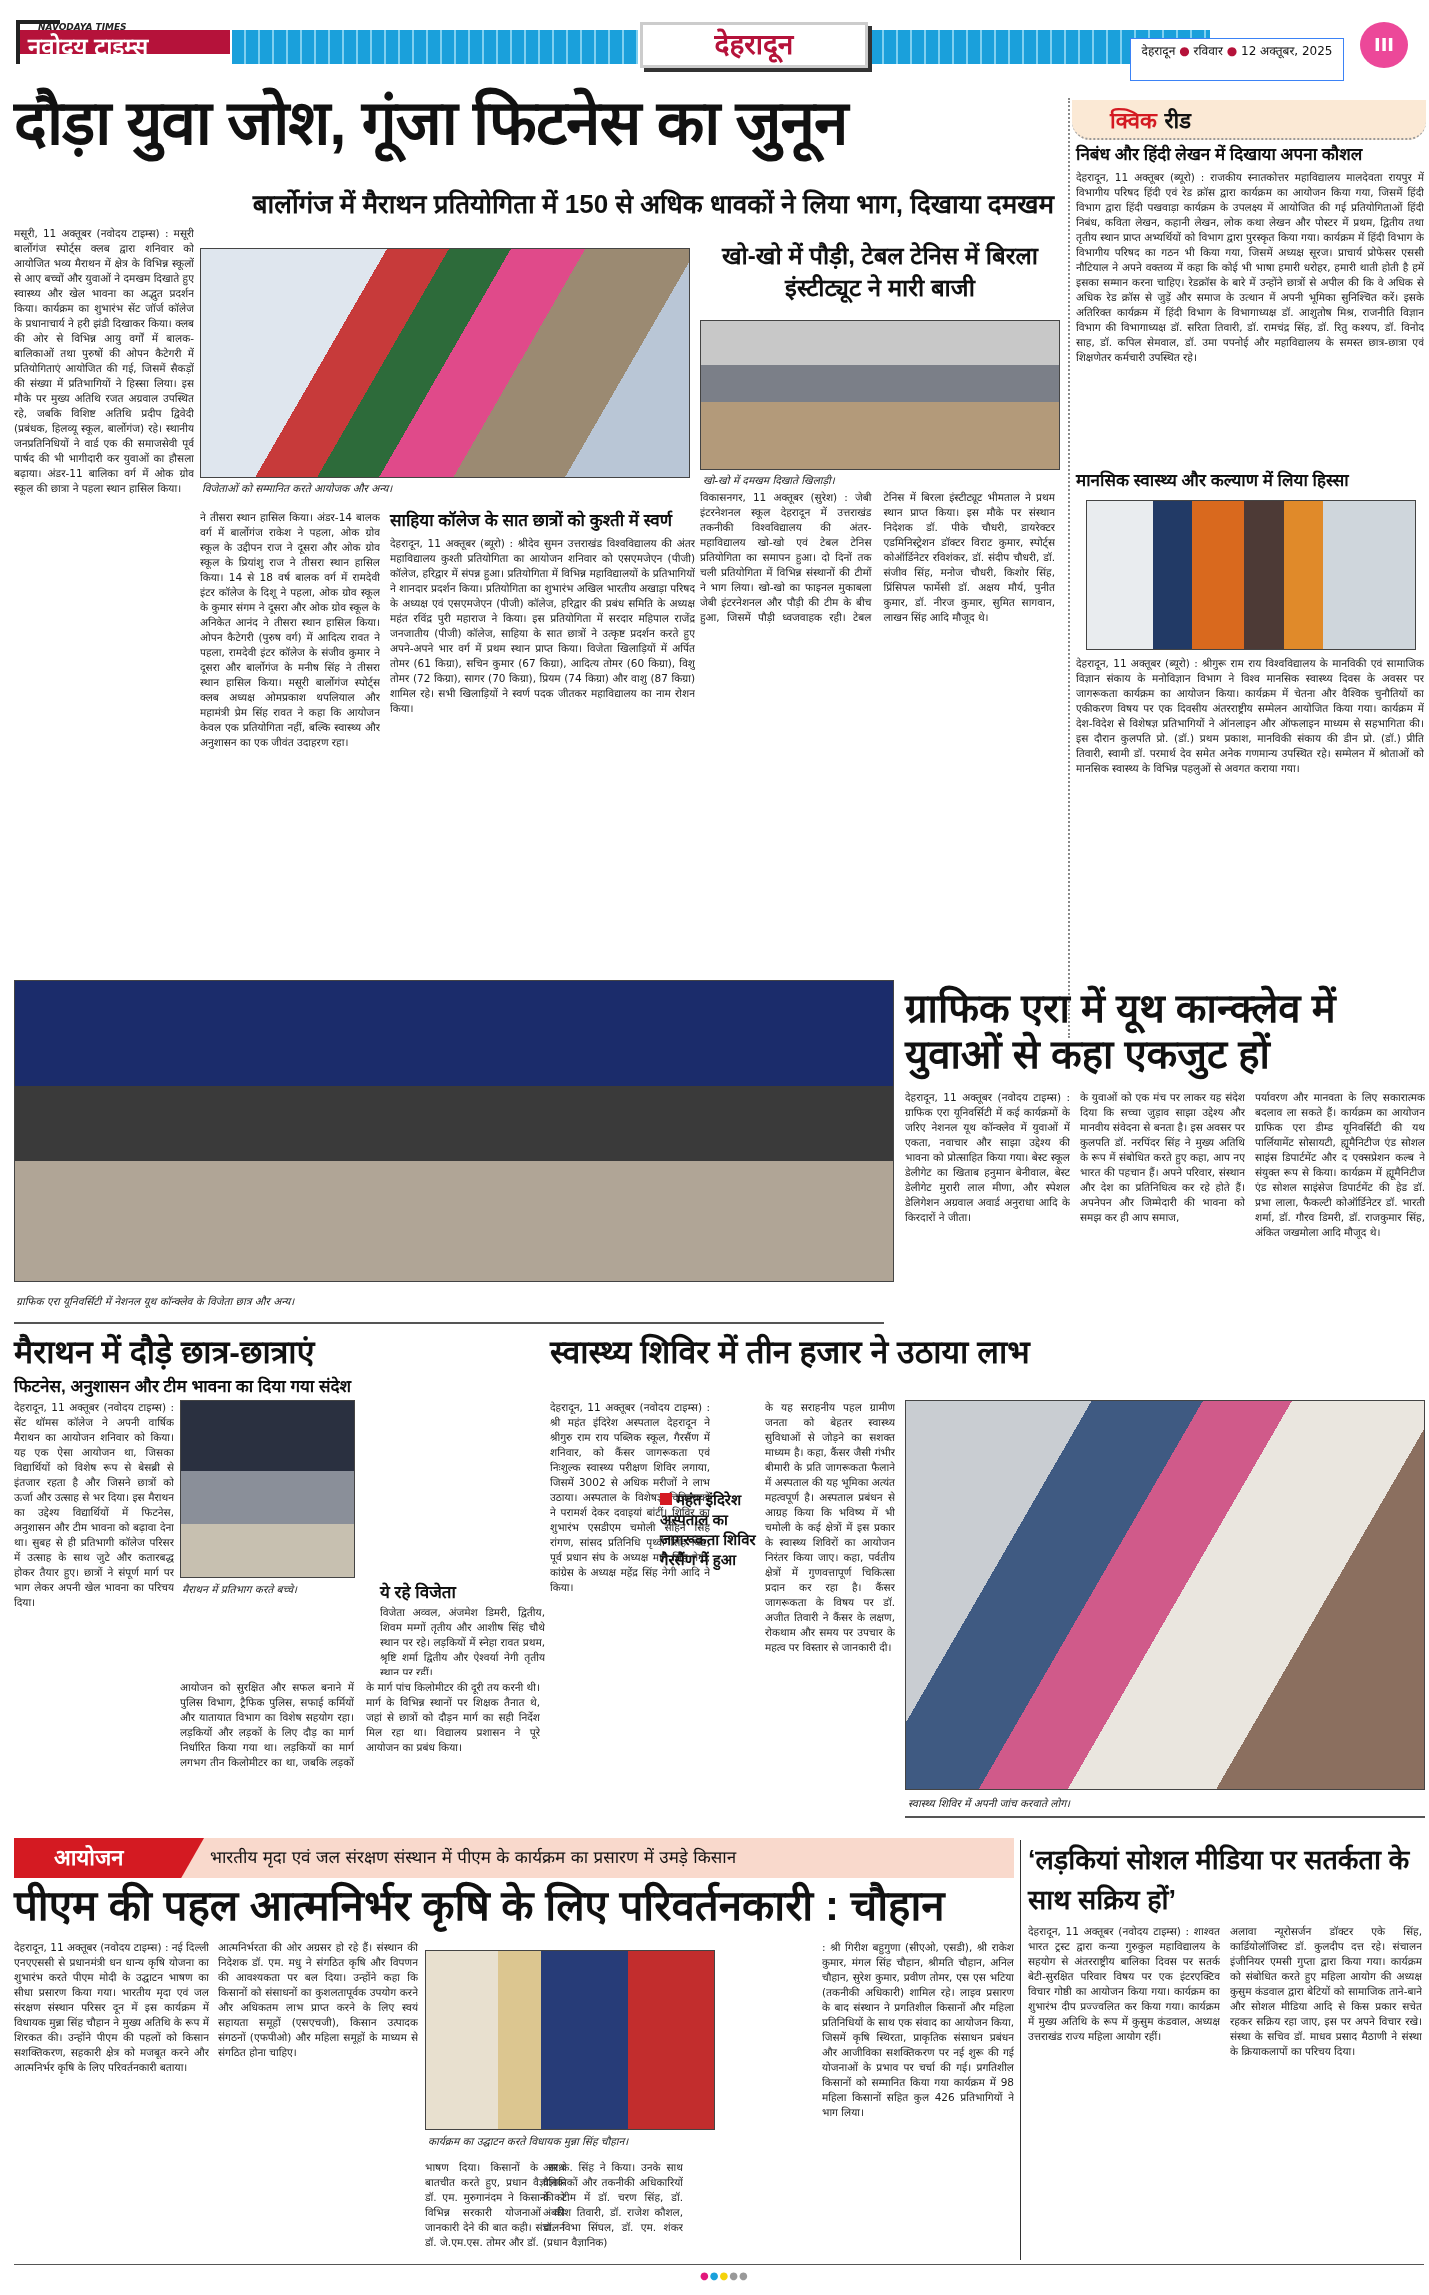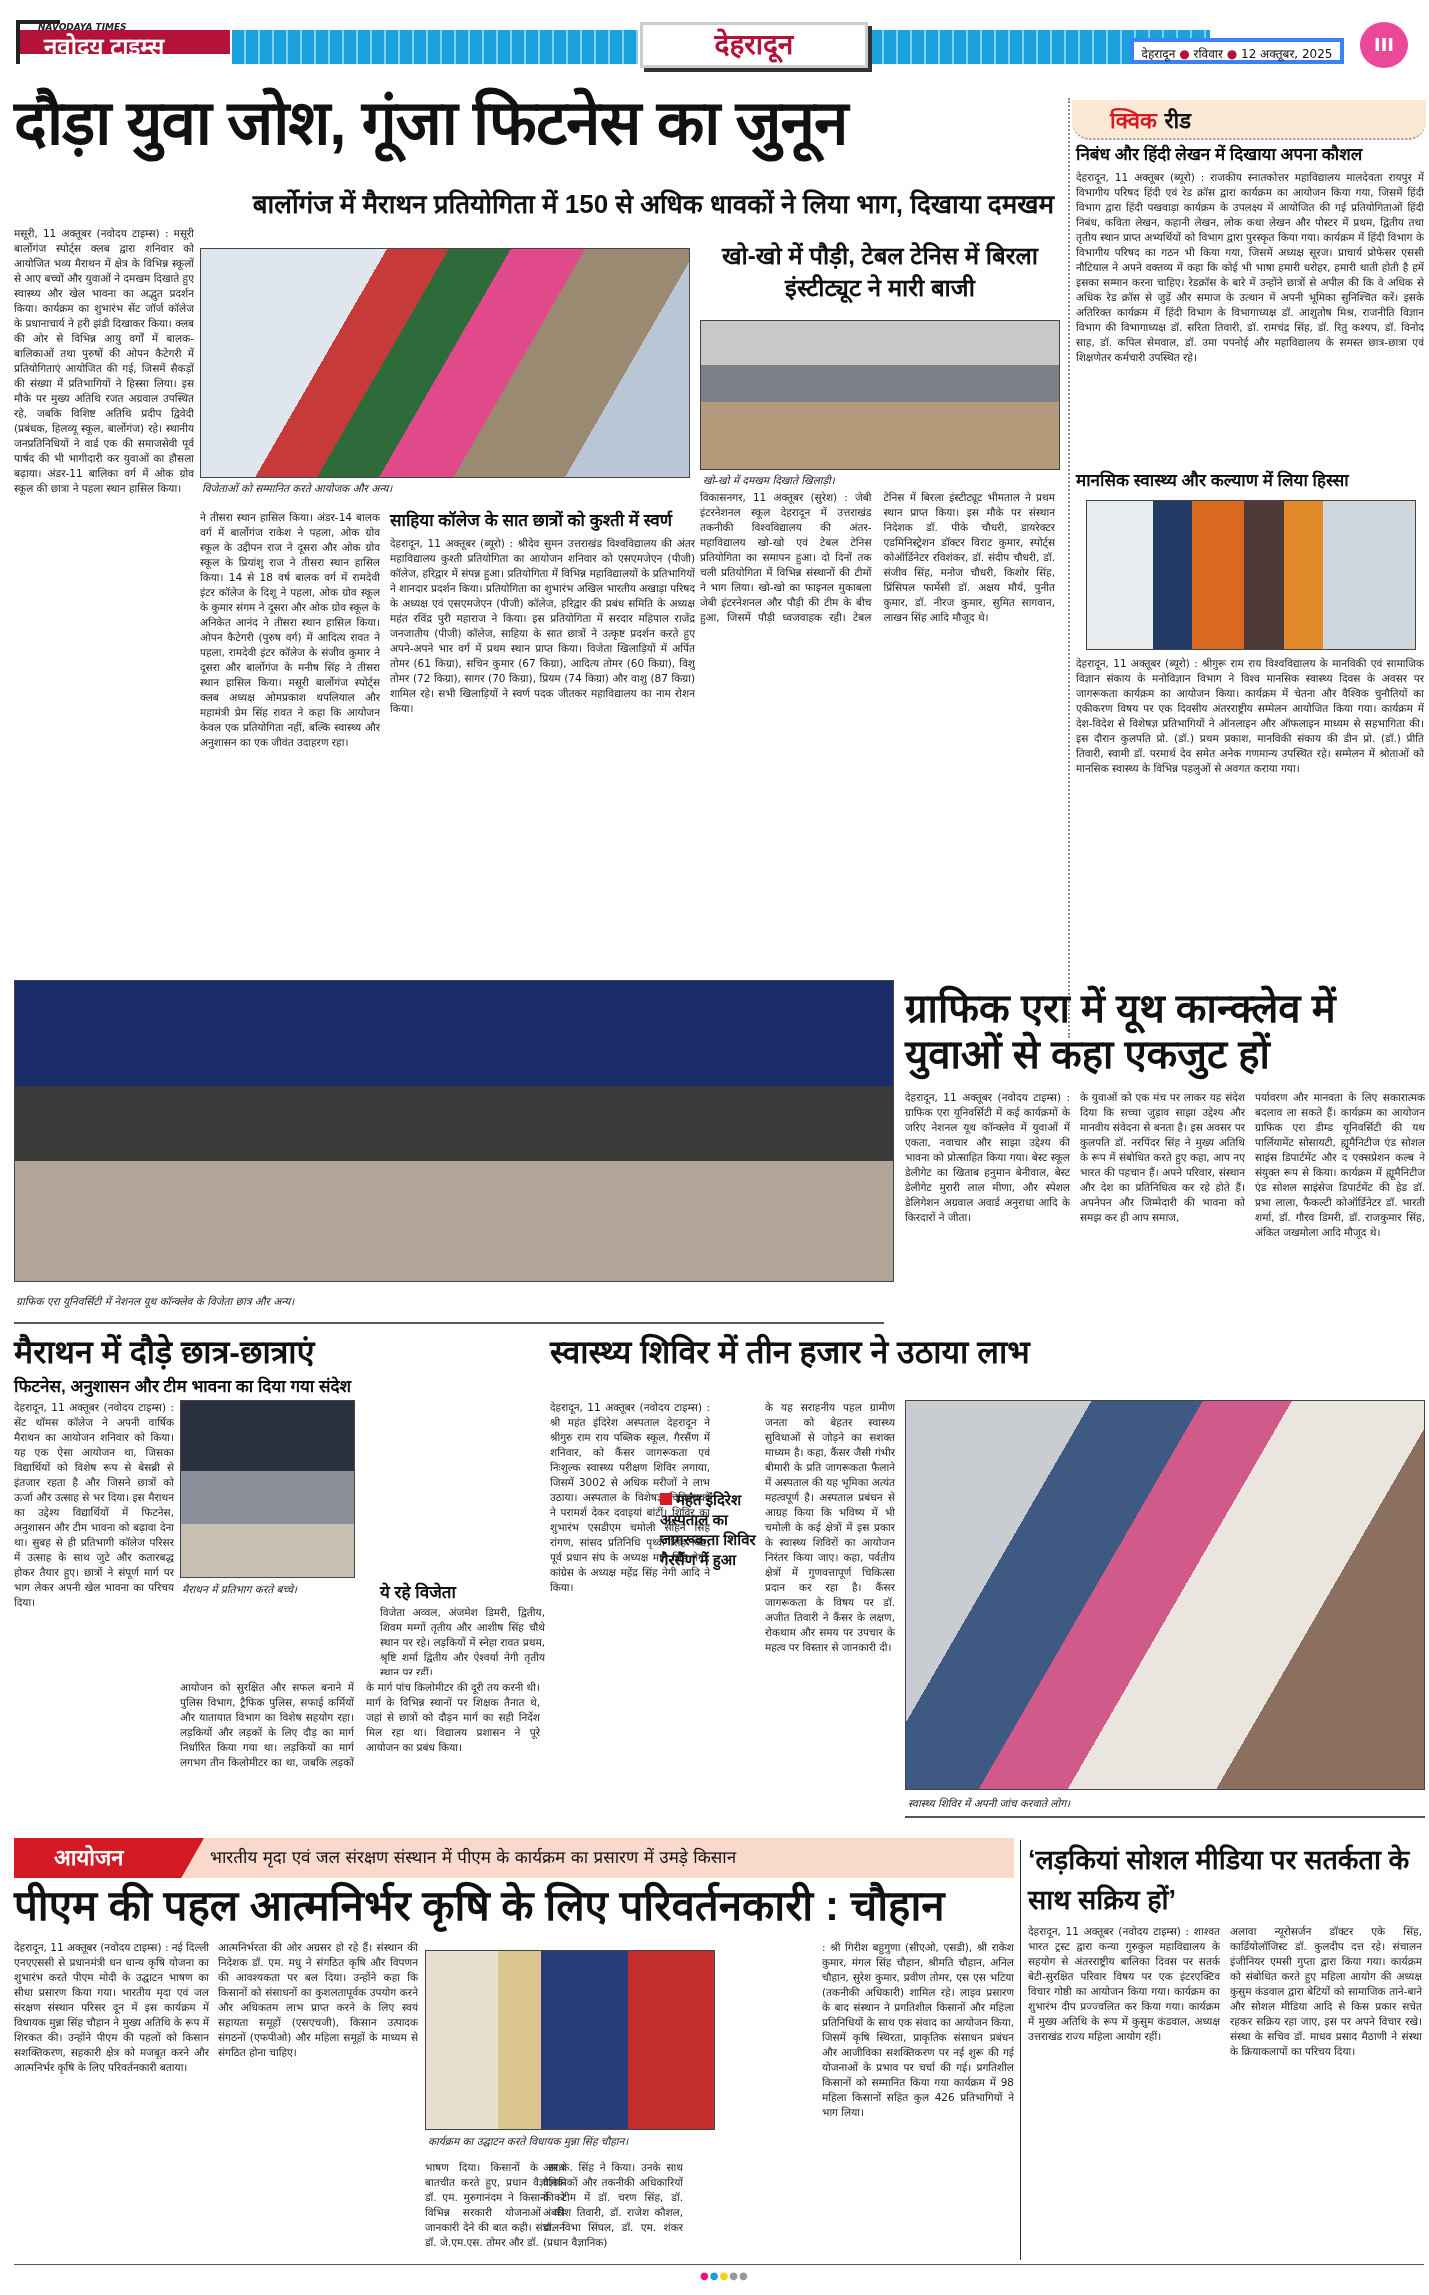--- a/index.html
+++ b/index.html
@@ -7,7 +7,7 @@
 .abs{position:absolute}
 .masthead{left:0;top:0;width:1429px;height:70px}
 .brand-small{left:38px;top:22px;font-size:9px;font-style:italic;font-weight:bold;color:#222}
-.brand-box{left:20px;top:30px;width:210px;height:24px;background:#b5123a;color:#fff;font-size:24px;font-weight:bold;line-height:34px;padding-left:24px;font-family:"Liberation Sans",sans-serif}
+.brand-box{left:20px;top:30px;width:210px;height:24px;background:#b5123a;color:#fff;font-size:24px;font-weight:bold;line-height:34px;padding-left:8px;font-family:"Liberation Sans",sans-serif}
 .brand-corner{left:16px;top:20px;width:44px;height:44px;border-left:4px solid #222;border-top:4px solid #222}
 .stripe{top:30px;height:34px;background:repeating-linear-gradient(90deg,#1aa0db 0 12px,#7fd0f0 12px 14px)}
 .city-box{left:640px;top:22px;width:228px;height:46px;background:#fff;border:3px solid #ccc;box-shadow:4px 4px 0 #333;text-align:center;font-size:28px;font-weight:bold;color:#b5123a;line-height:40px}

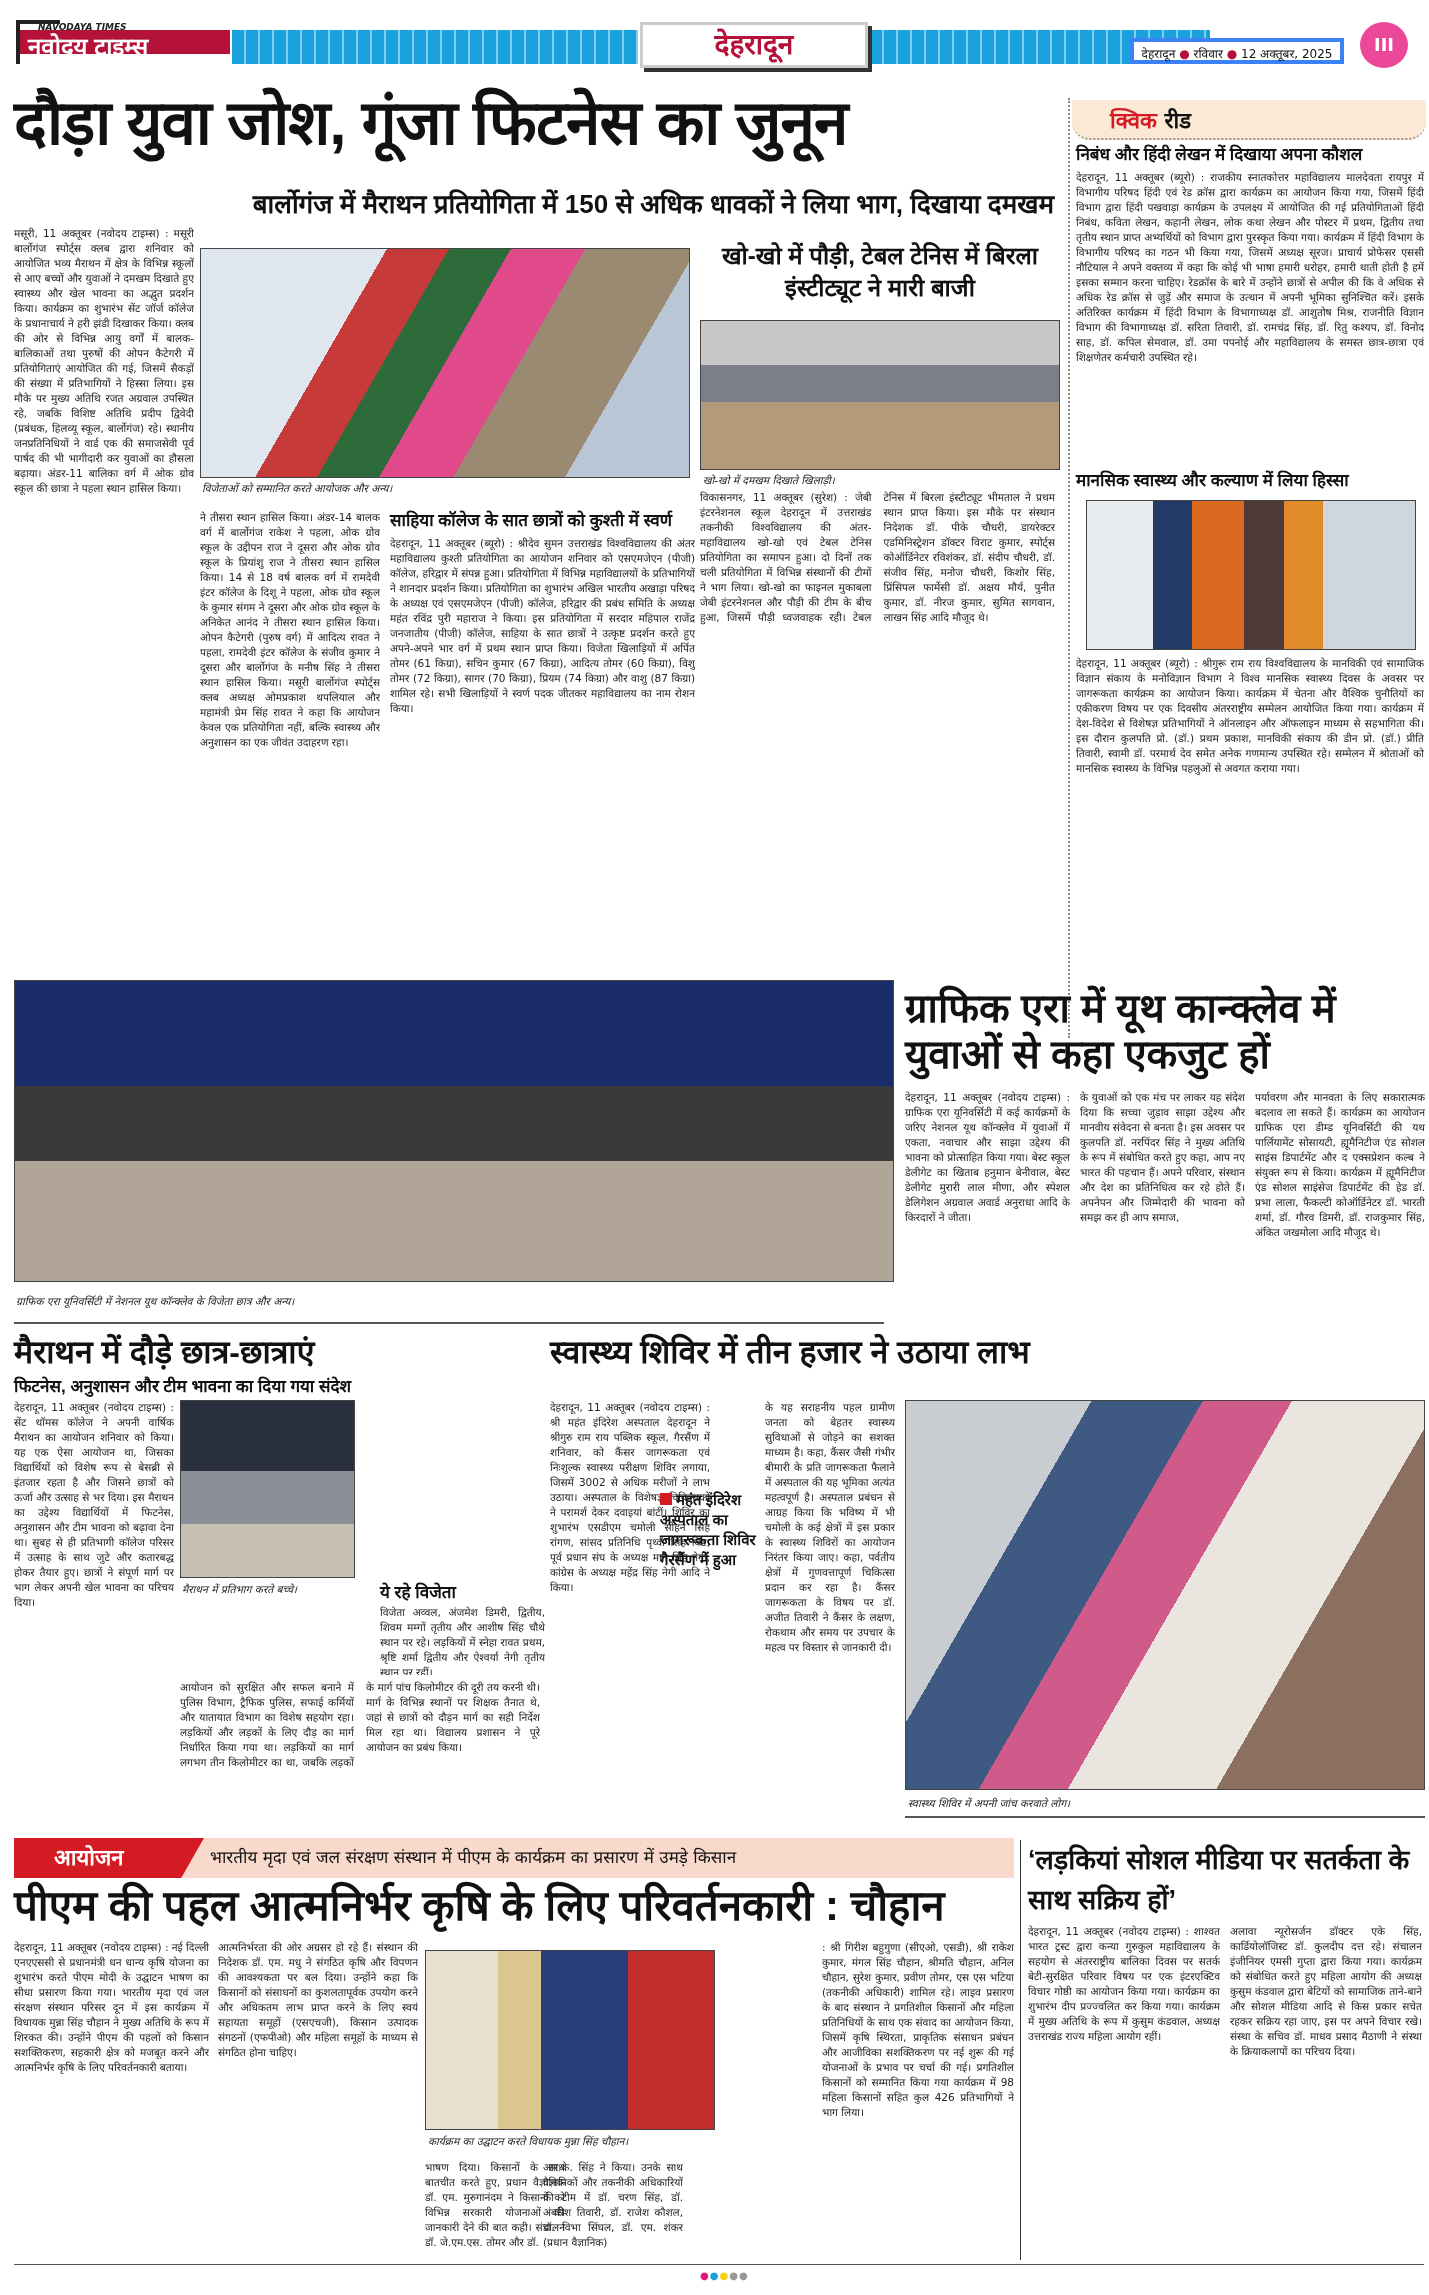--- a/index.html
+++ b/index.html
@@ -11,7 +11,7 @@
 .brand-corner{left:16px;top:20px;width:44px;height:44px;border-left:4px solid #222;border-top:4px solid #222}
 .stripe{top:30px;height:34px;background:repeating-linear-gradient(90deg,#1aa0db 0 12px,#7fd0f0 12px 14px)}
 .city-box{left:640px;top:22px;width:228px;height:46px;background:#fff;border:3px solid #ccc;box-shadow:4px 4px 0 #333;text-align:center;font-size:28px;font-weight:bold;color:#b5123a;line-height:40px}
-.date-box{left:1130px;top:38px;width:214px;height:26px;border:4px solid #3b82f6;background:#fff;font-size:12px;line-height:24px;text-align:center;color:#111}
+.date-box{left:1130px;top:38px;width:214px;height:43px;border:1px solid #3b82f6;background:#fff;font-size:12px;line-height:24px;text-align:center;color:#111}
 .date-box .dot{color:#b5123a}
 .page-num{left:1360px;top:22px;width:48px;height:46px;border-radius:50%;background:#ec4899;color:#fff;font-weight:bold;font-size:18px;text-align:center;line-height:46px}
 .main-head{left:14px;top:88px;width:1040px;font-size:62px;font-weight:900;letter-spacing:-1px;line-height:70px;font-family:"Liberation Sans",sans-serif}

